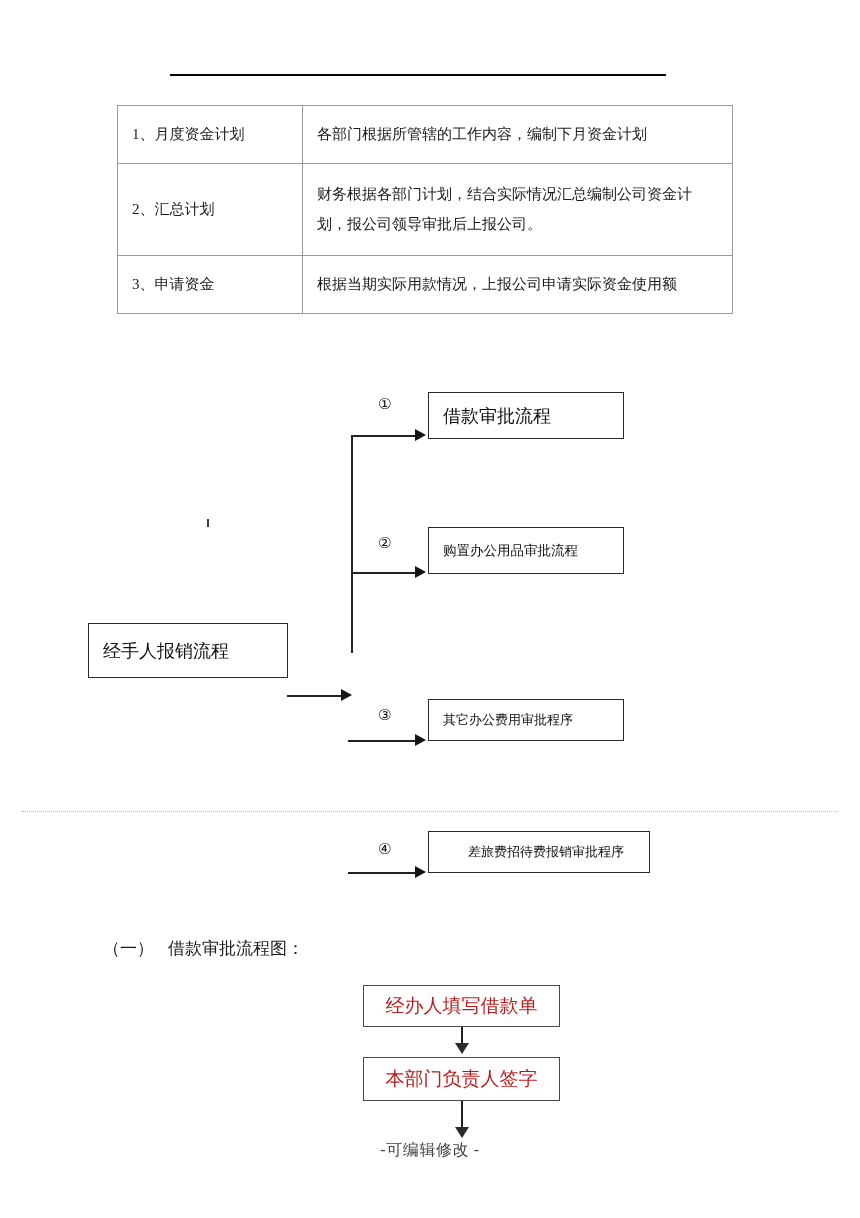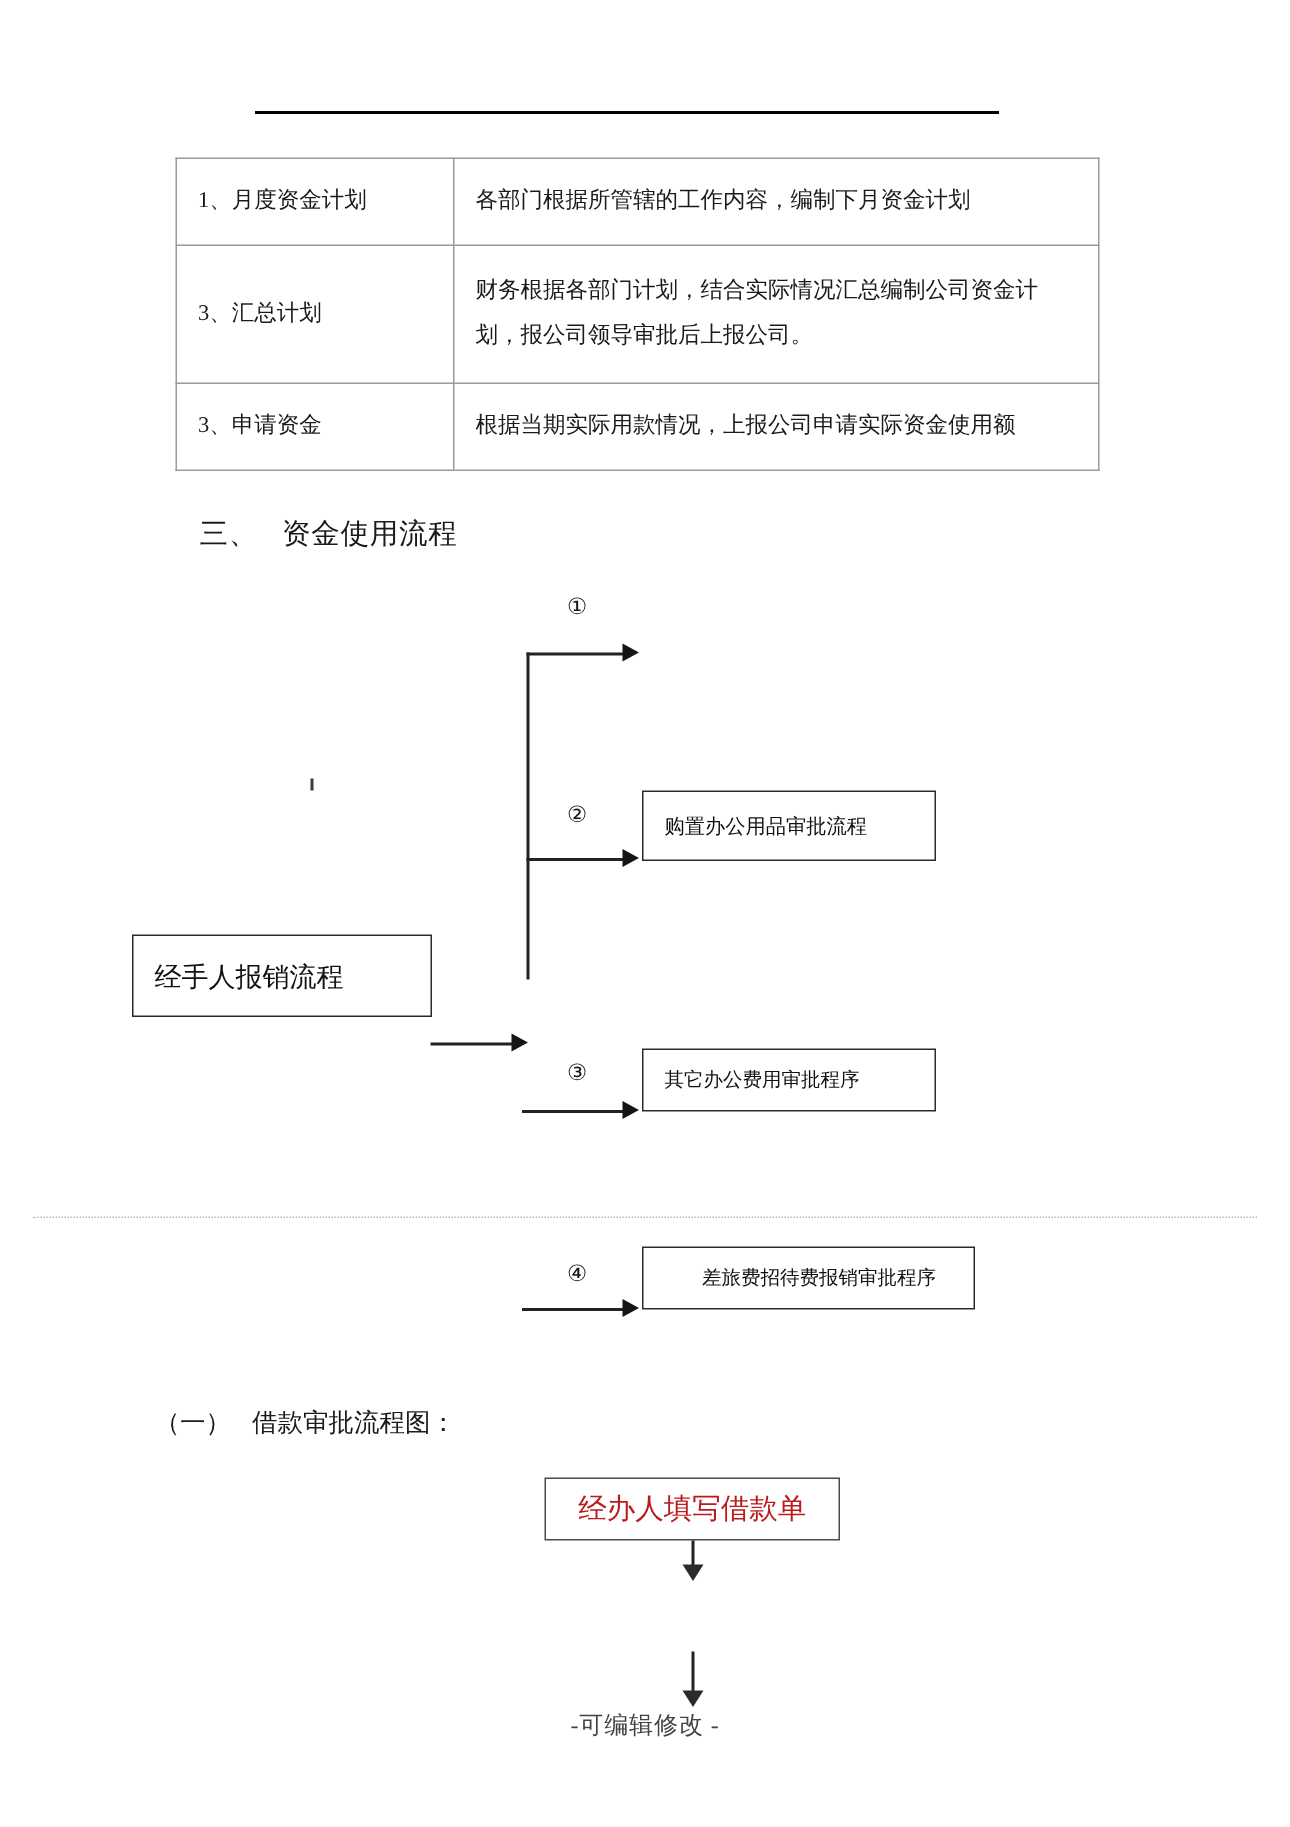--- a/index.html
+++ b/index.html
@@ -228,7 +228,7 @@
         <td class="c-desc">各部门根据所管辖的工作内容，编制下月资金计划</td>
       </tr>
       <tr class="tall">
-        <td class="c-label">3、汇总计划</td>
+        <td class="c-label">2、汇总计划</td>
         <td class="c-desc">财务根据各部门计划，结合实际情况汇总编制公司资金计划，报公司领导审批后上报公司。</td>
       </tr>
       <tr>

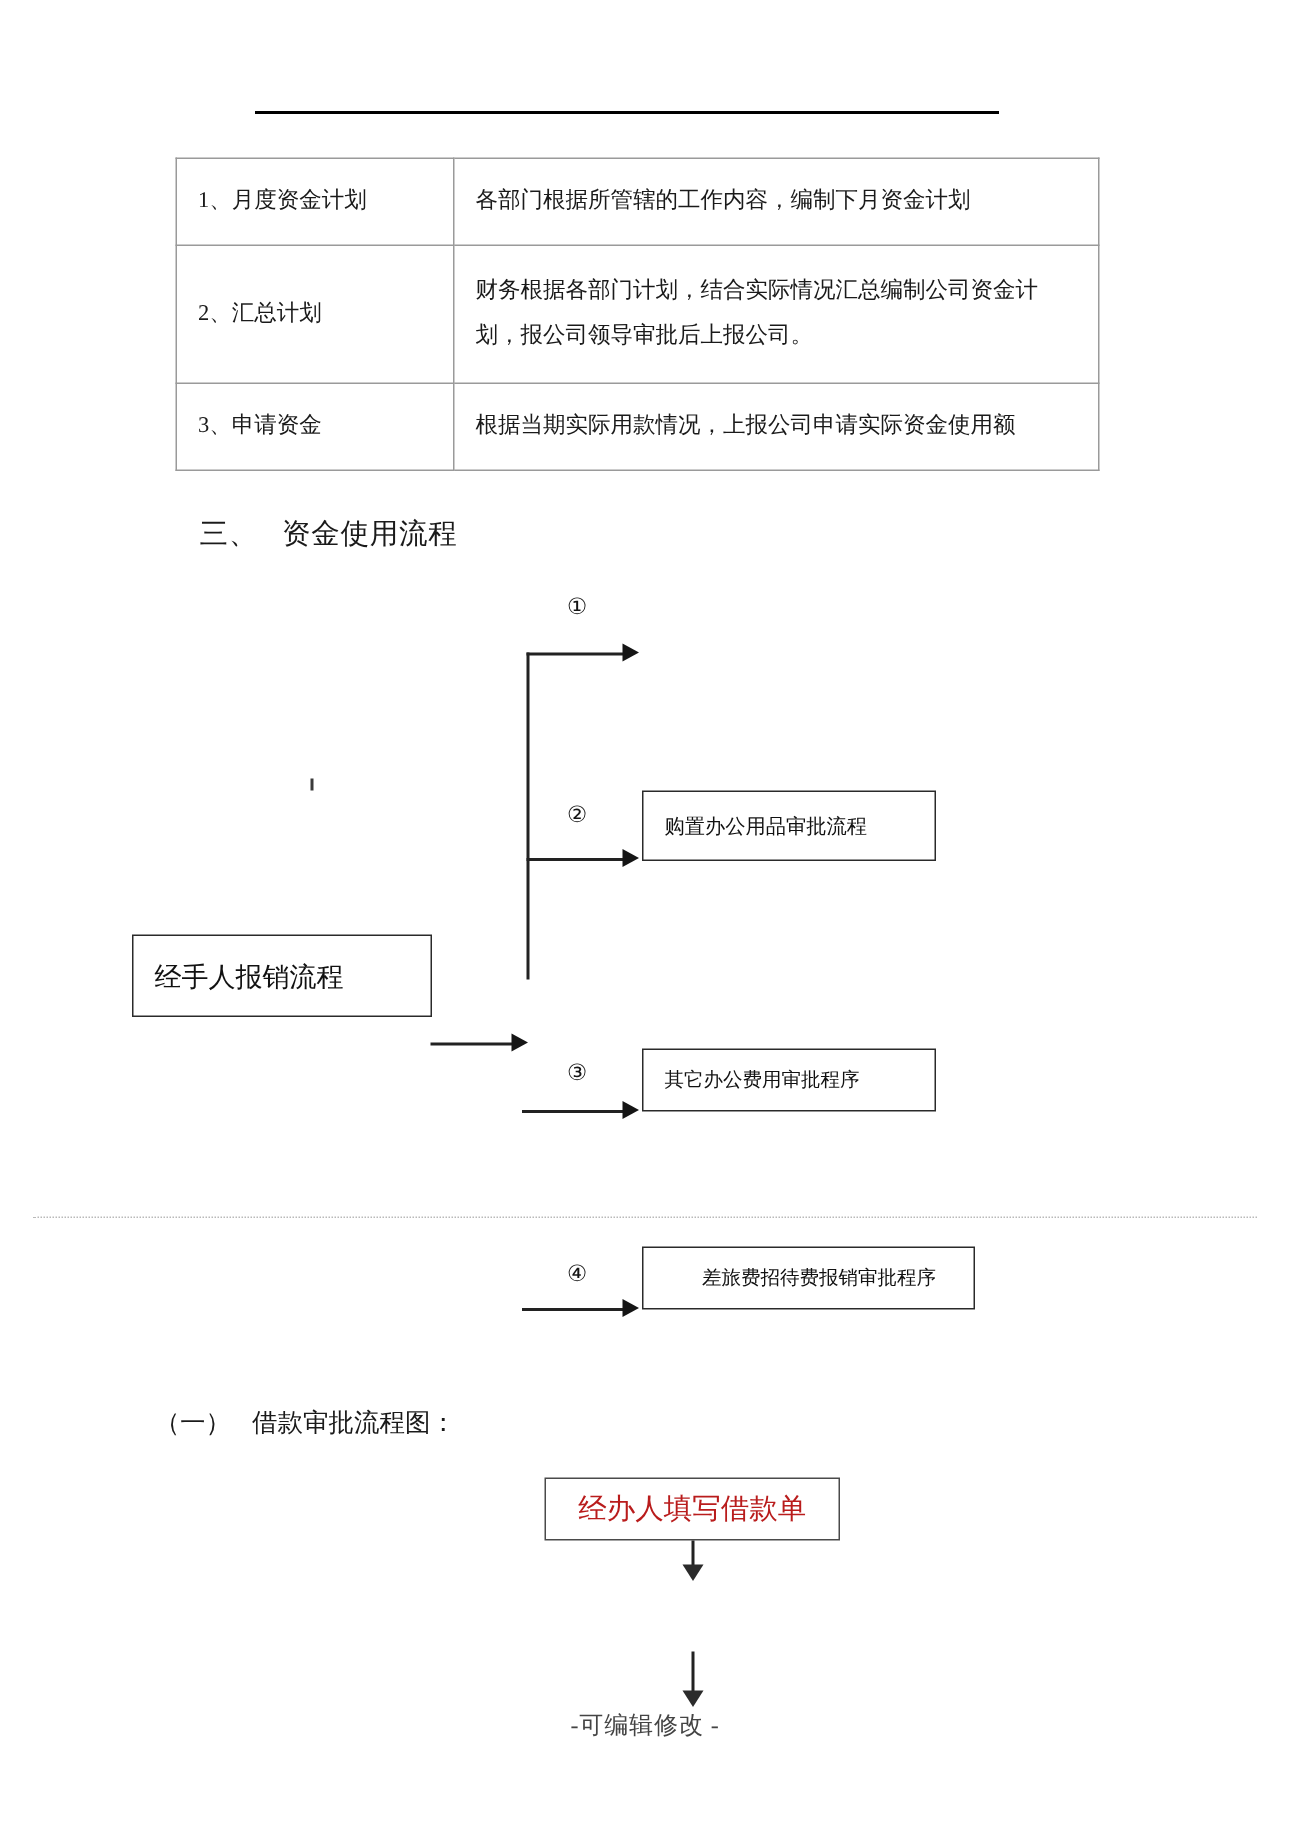--- a/index.html
+++ b/index.html
@@ -238,9 +238,6 @@
     </tbody>
   </table>
 
-  <div class="heading">
-    <span class="num">三、</span><span>资金使用流程</span>
-  </div>
 
   <div class="fbox" id="box-handler">
     <span class="txt">经手人报销流程</span>

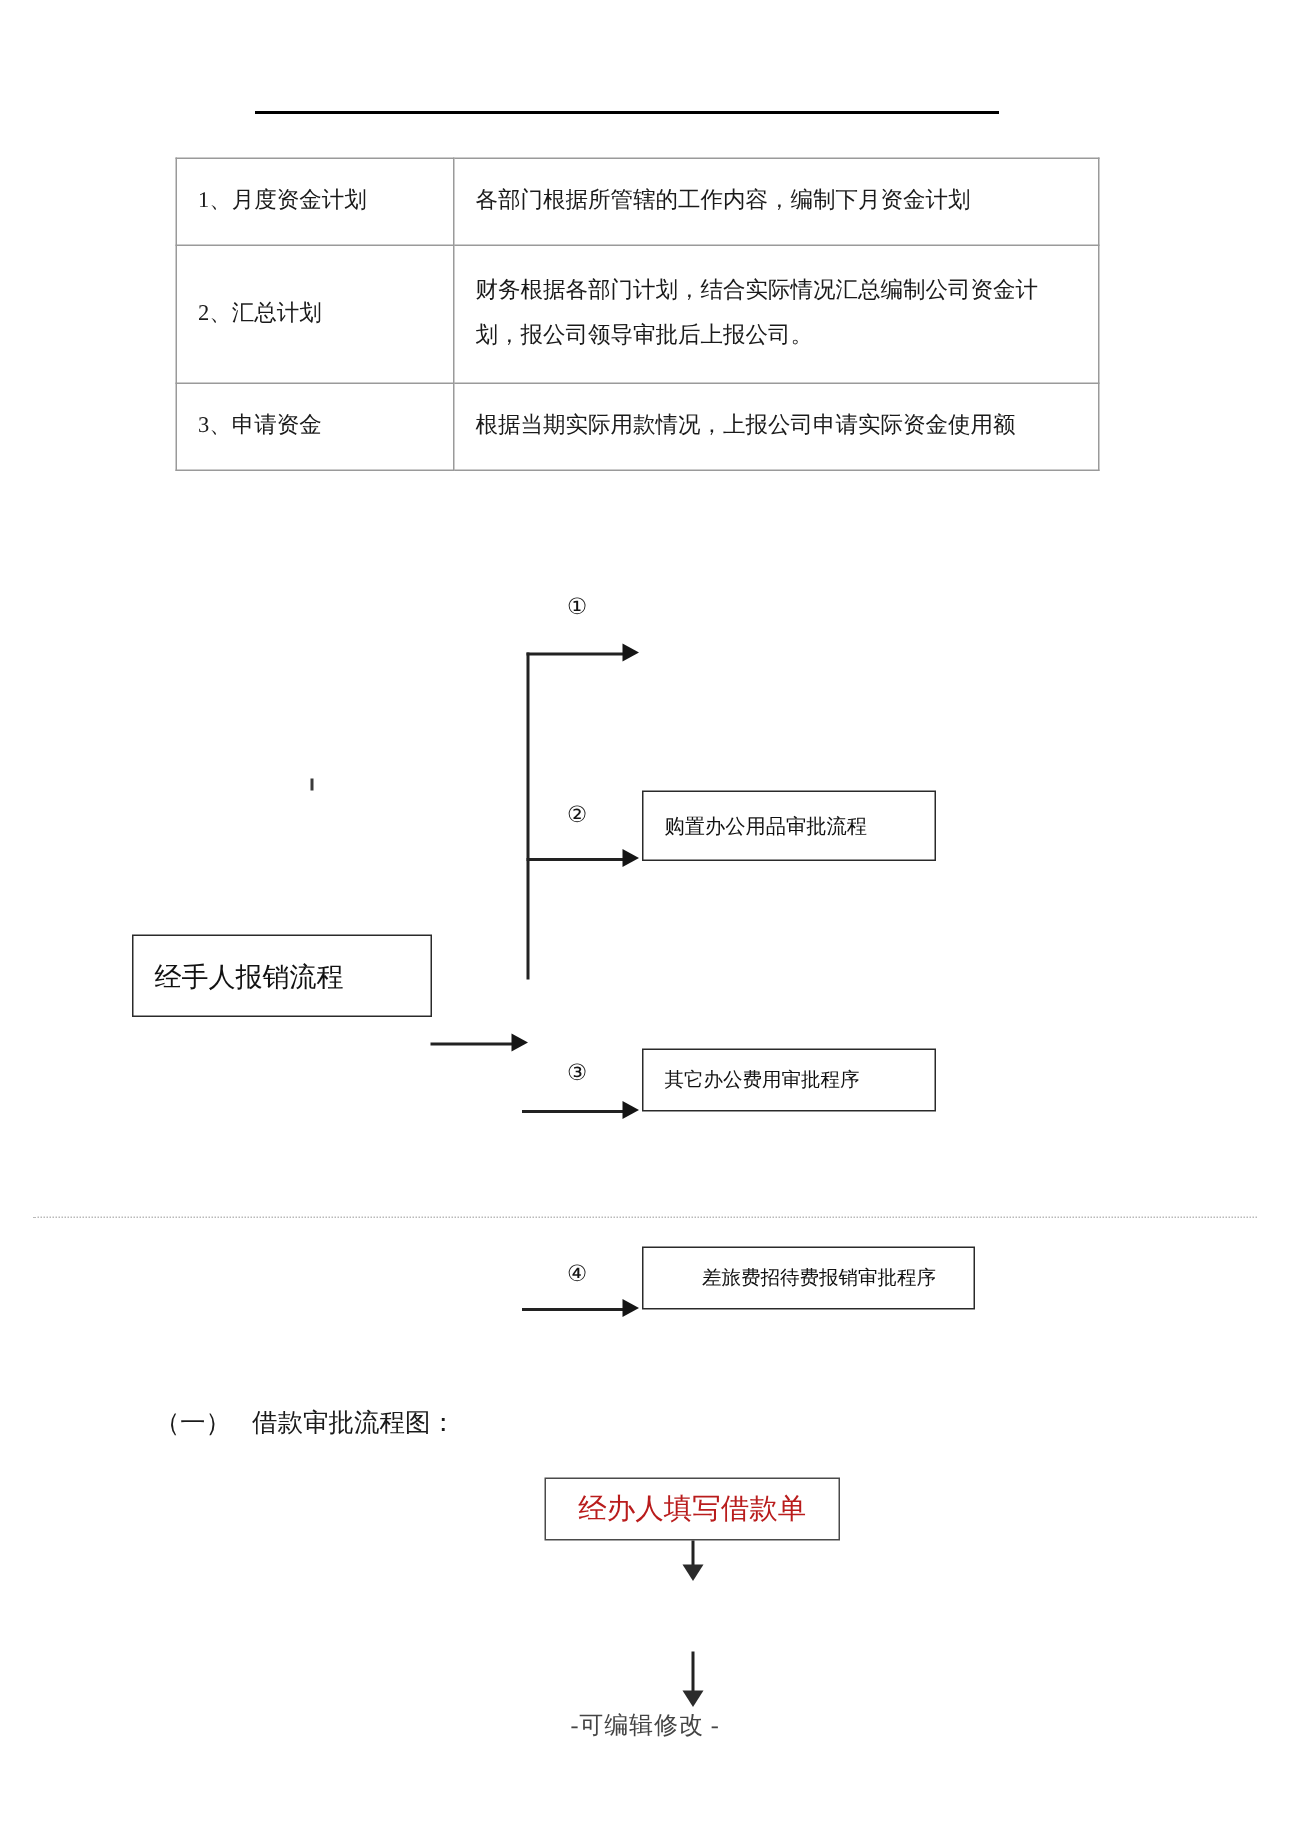--- a/index.html
+++ b/index.html
@@ -260,6 +260,9 @@
   <div class="marker" id="m3">③</div>
   <div class="marker" id="m4">④</div>
 
+  <div class="fbox" id="box-loan">
+    <span class="txt">借款审批流程</span>
+  </div>
   <div class="fbox" id="box-office">
     <span class="txt">购置办公用品审批流程</span>
   </div>

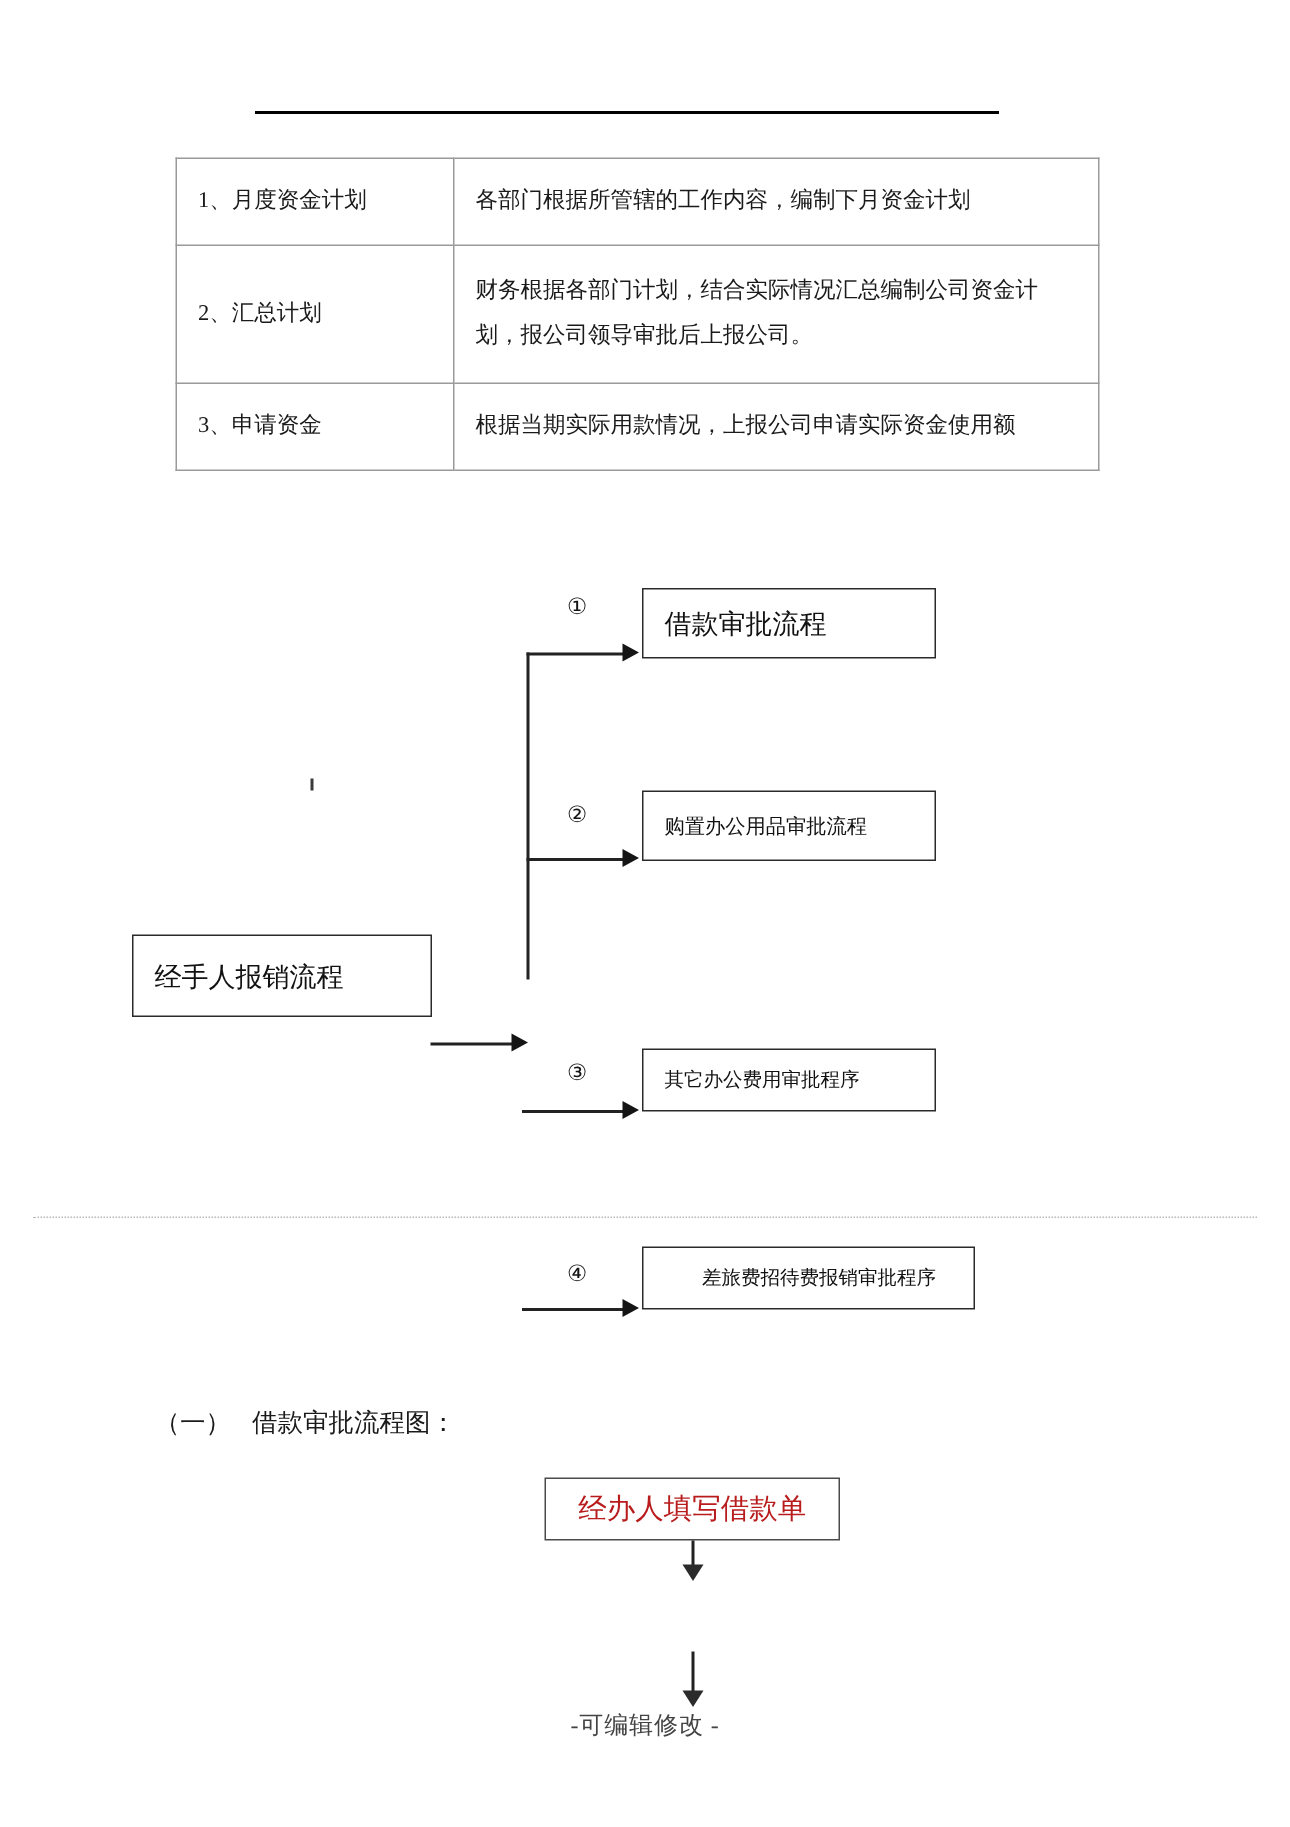--- a/index.html
+++ b/index.html
@@ -287,6 +287,9 @@
   <div class="vline" id="vb1"></div>
   <div class="arrow-d" id="vb1-head"></div>
 
+  <div class="fbox2" id="box-sign">
+    <span class="txt">本部门负责人签字</span>
+  </div>
   <div class="vline" id="vb2"></div>
   <div class="arrow-d" id="vb2-head"></div>
 

